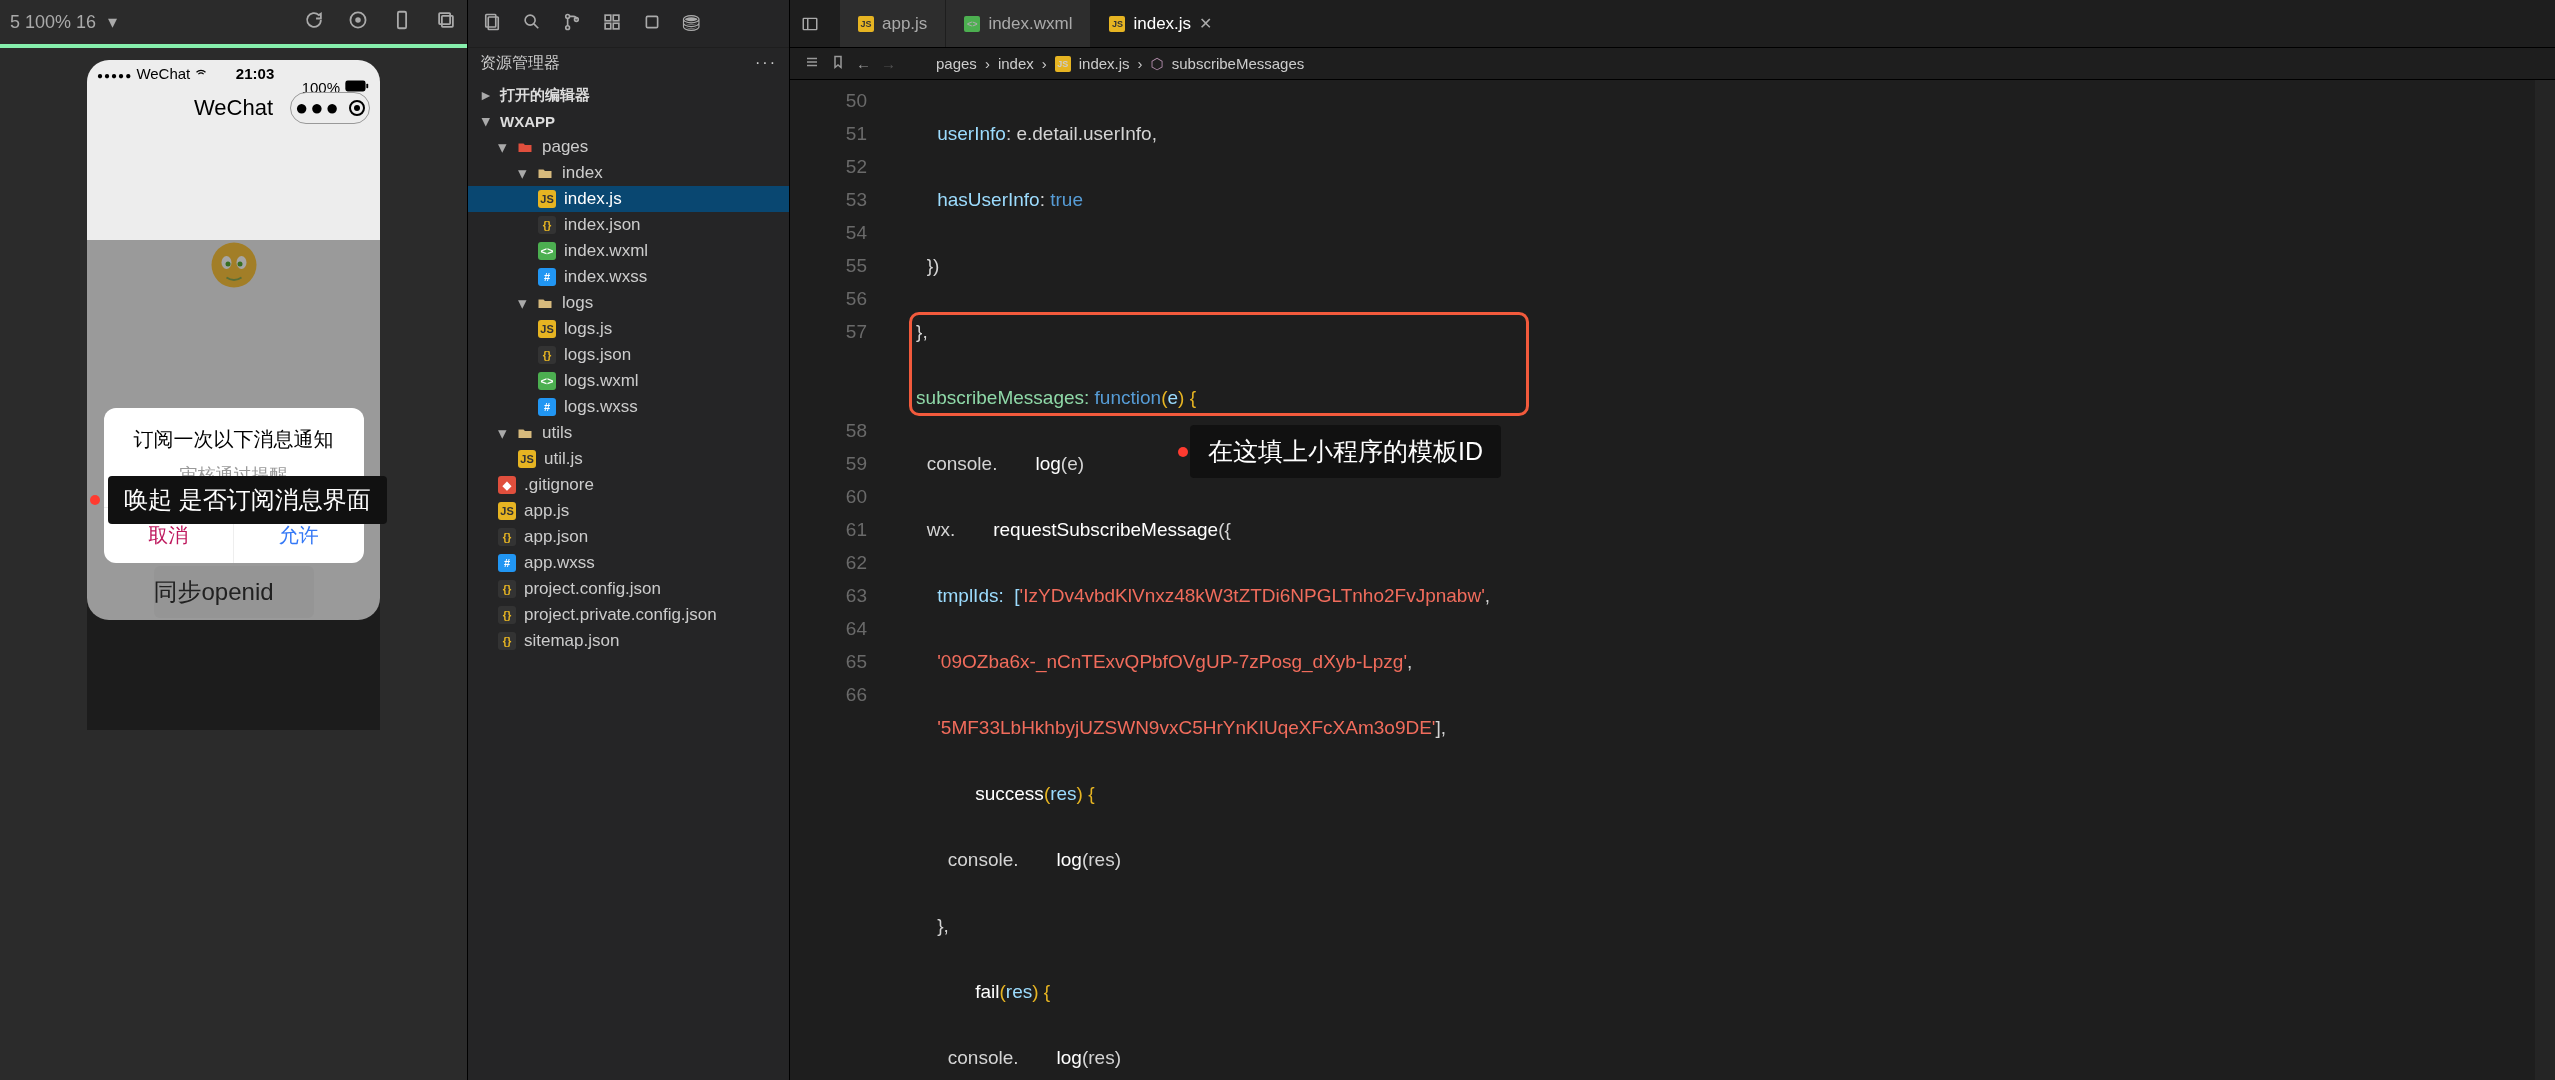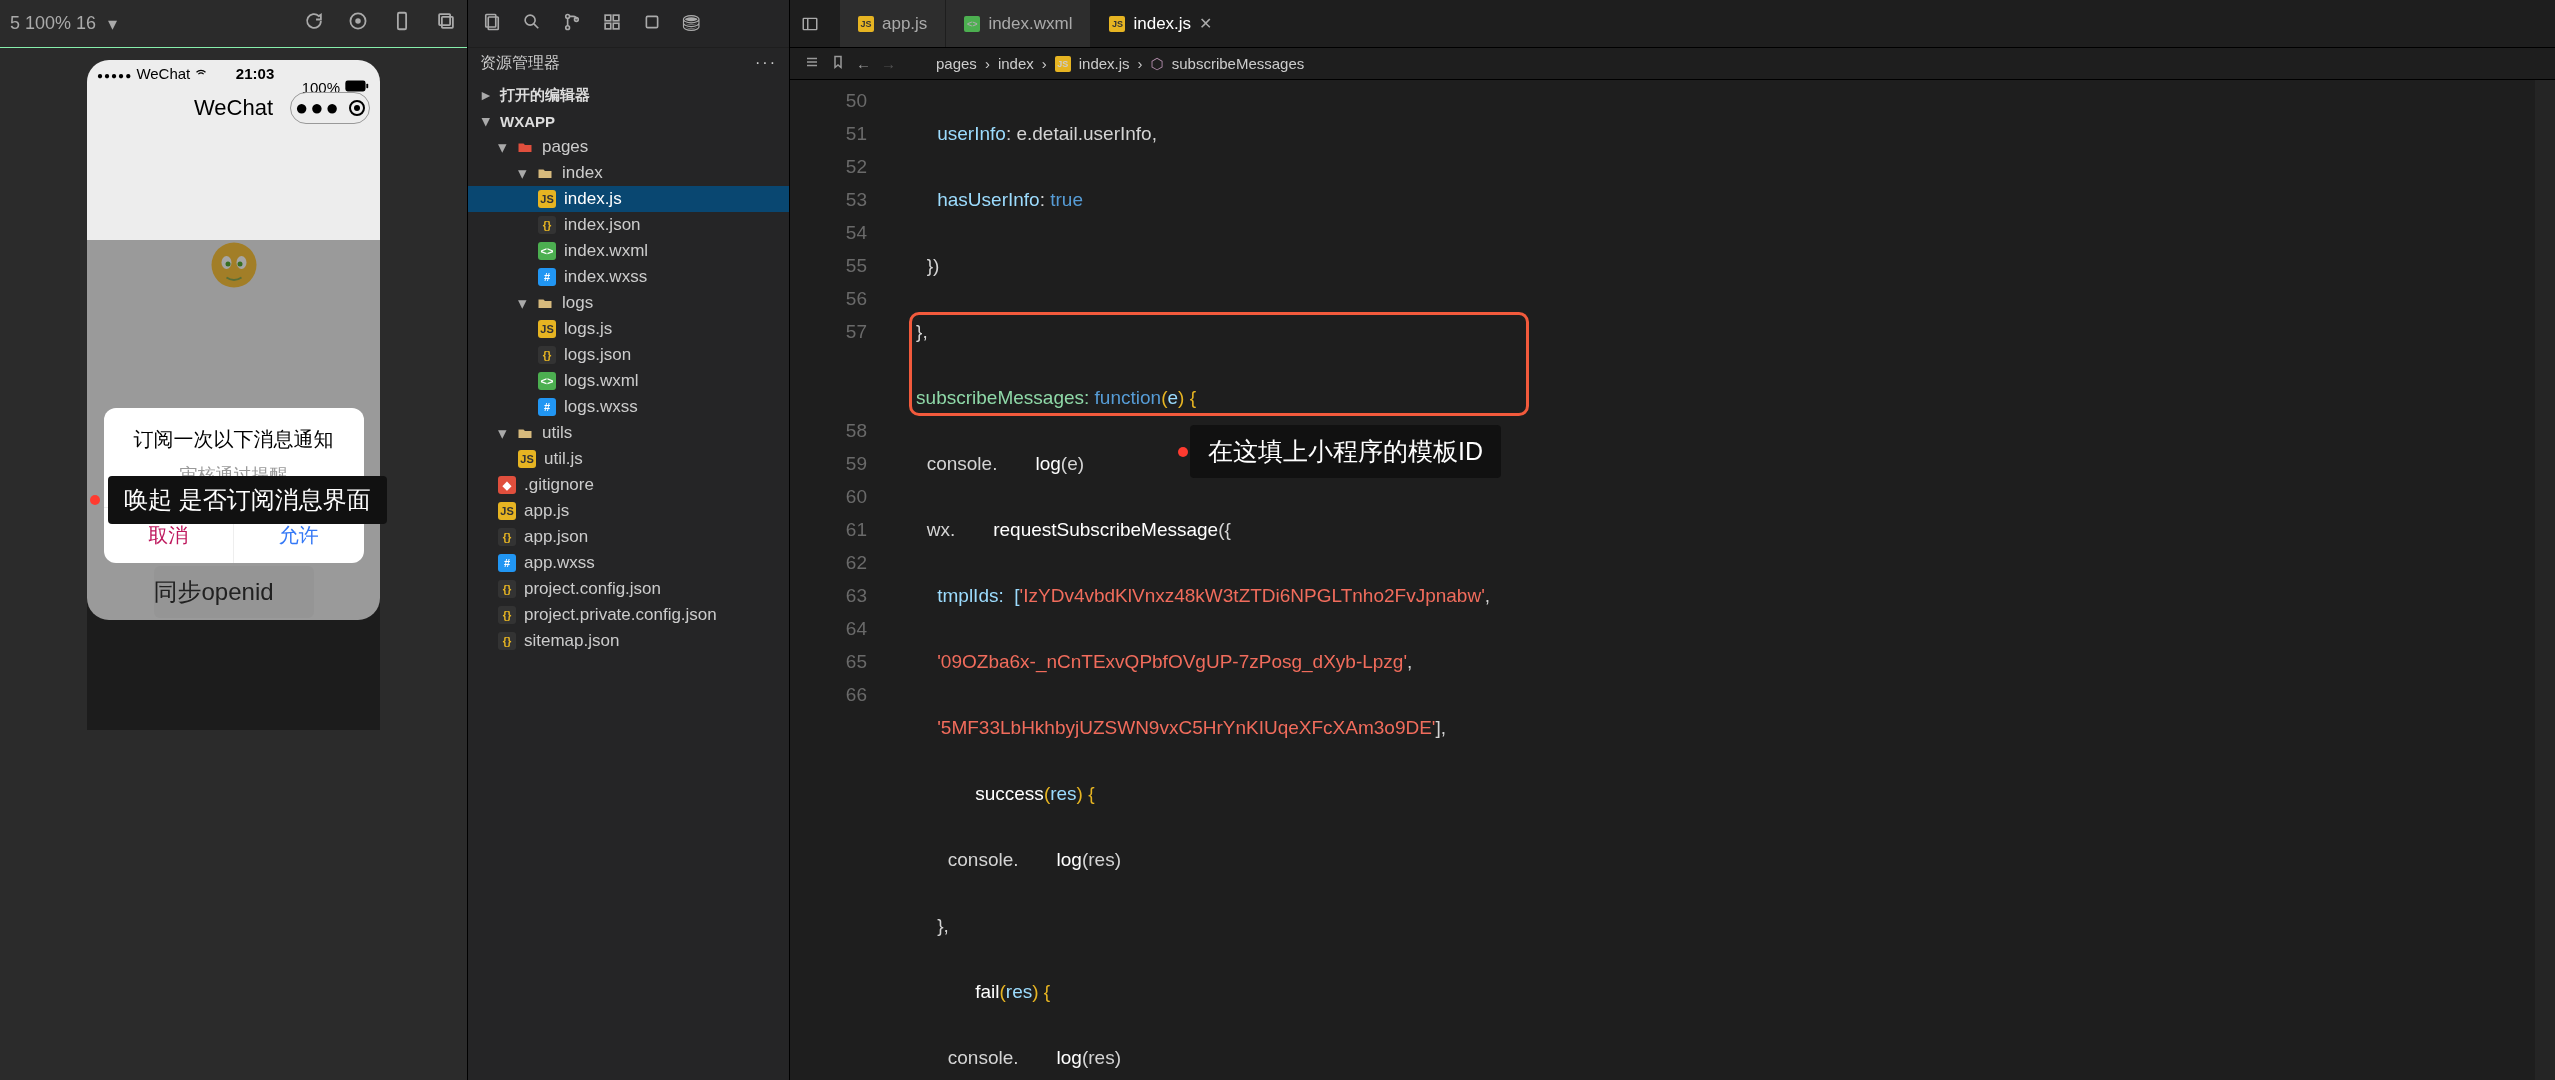--- a/index.html
+++ b/index.html
@@ -8,7 +8,7 @@
 
   
   .sim-col { width:468px; background:#2b2b2b; border-right:1px solid #000; display:flex; flex-direction:column; }
-  .sim-toolbar { height:48px; display:flex; align-items:center; justify-content:space-between; padding:0 10px; border-bottom:1px solid #86efac; color:#aaa; font-size:18px; }
+  .sim-toolbar { height:48px; display:flex; align-items:center; justify-content:space-between; padding:0 10px; border-bottom:4px solid #86efac; color:#aaa; font-size:18px; }
   .sim-toolbar .tb-left { display:flex; align-items:center; gap:12px; }
   .sim-toolbar .tb-right { display:flex; align-items:center; gap:22px; }
   .sim-toolbar svg { width:22px; height:22px; fill:none; stroke:#aaa; stroke-width:26; }

